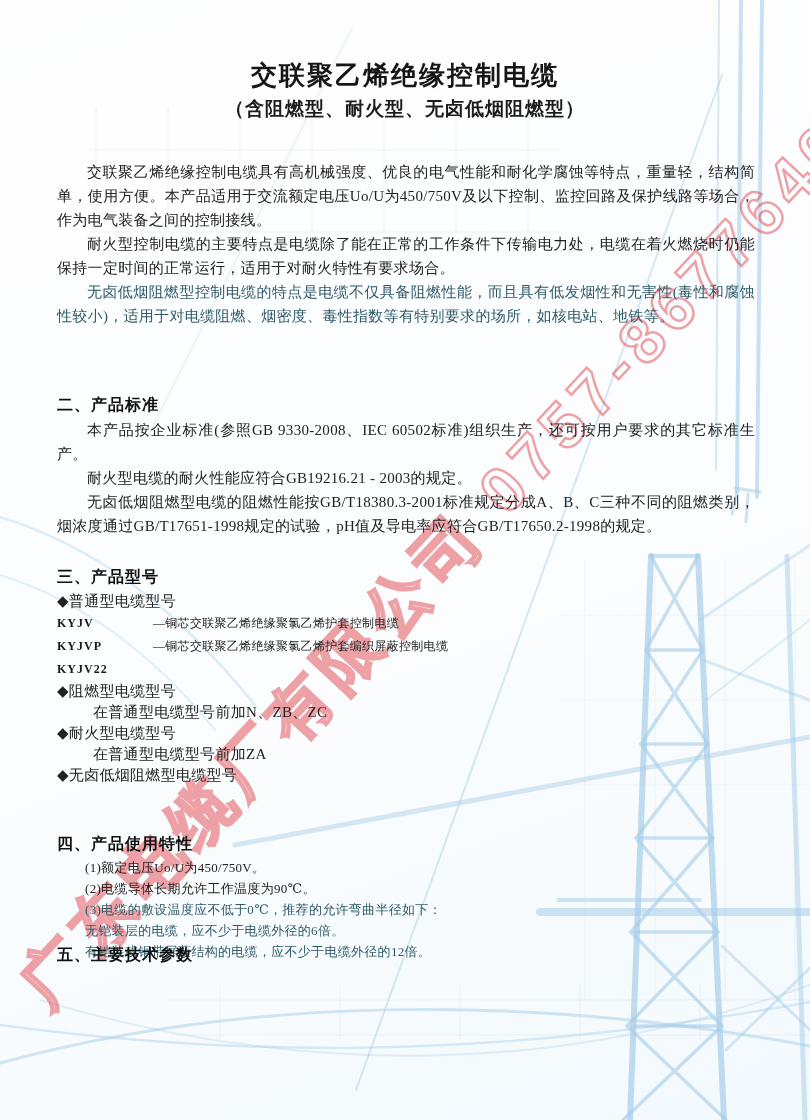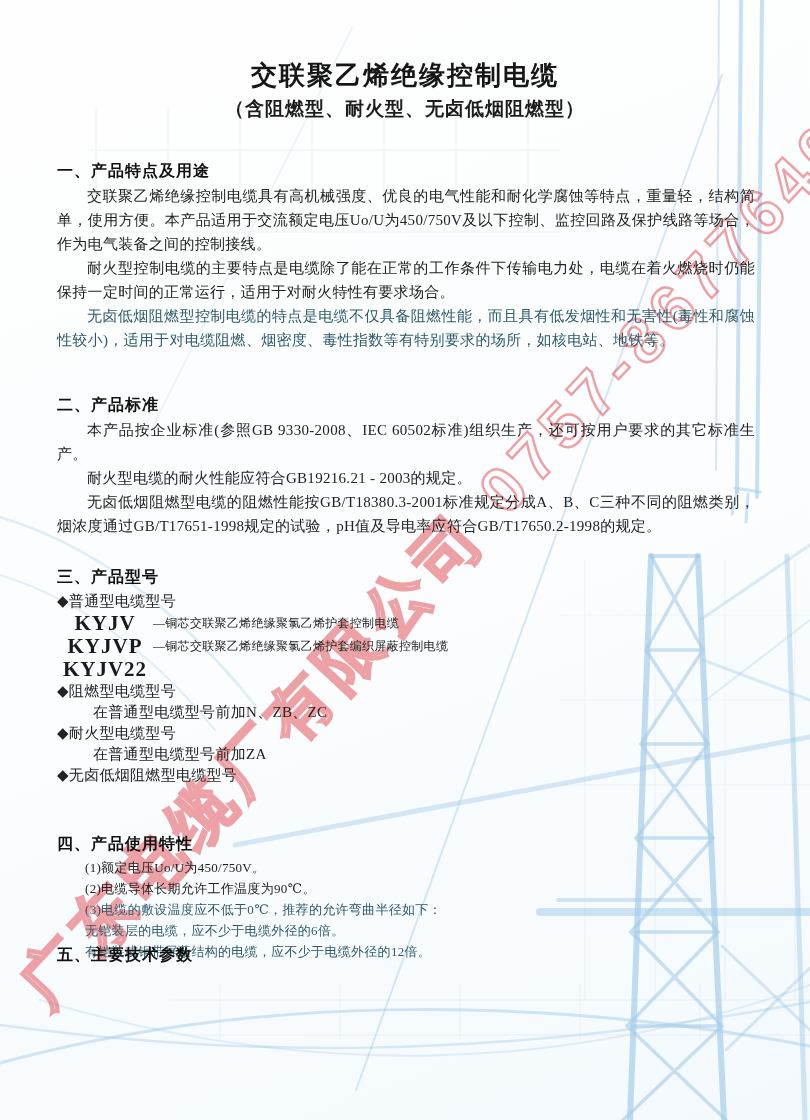--- a/index.html
+++ b/index.html
@@ -111,7 +111,6 @@
     </div>
 
     <section class="sec" style="top:160px">
-      <h2 class="h2">一、产品特点及用途</h2>
       <p class="para">交联聚乙烯绝缘控制电缆具有高机械强度、优良的电气性能和耐化学腐蚀等特点，重量轻，结构简单，使用方便。本产品适用于交流额定电压Uo/U为450/750V及以下控制、监控回路及保护线路等场合，作为电气装备之间的控制接线。</p>
       <p class="para">耐火型控制电缆的主要特点是电缆除了能在正常的工作条件下传输电力处，电缆在着火燃烧时仍能保持一定时间的正常运行，适用于对耐火特性有要求场合。</p>
       <p class="para tint">无卤低烟阻燃型控制电缆的特点是电缆不仅具备阻燃性能，而且具有低发烟性和无害性(毒性和腐蚀性较小)，适用于对电缆阻燃、烟密度、毒性指数等有特别要求的场所，如核电站、地铁等。</p>

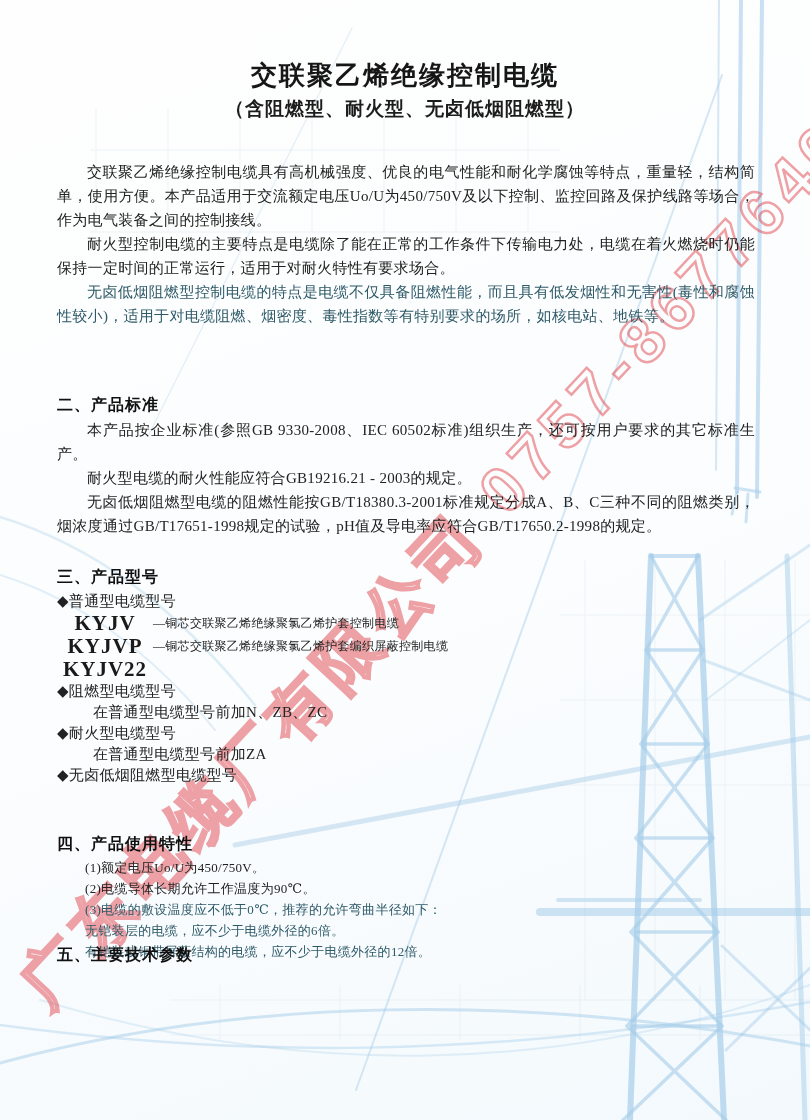--- a/index.html
+++ b/index.html
@@ -36,7 +36,7 @@
   .model{display:flex;line-height:23px;}
   .code{
     width:96px;flex:0 0 96px;font-family:"Liberation Serif","DejaVu Serif",serif;
-    font-weight:bold;font-size:21px;color:#1a1a1a;letter-spacing:1px;text-align:center;
+    font-weight:bold;font-size:12px;color:#1a1a1a;letter-spacing:1px;
   }
   .mdesc{font-size:12px;color:#222;letter-spacing:0.3px;}
   .item{margin:0;font-size:13px;line-height:21px;color:#222;padding-left:28px;letter-spacing:0.3px;}

